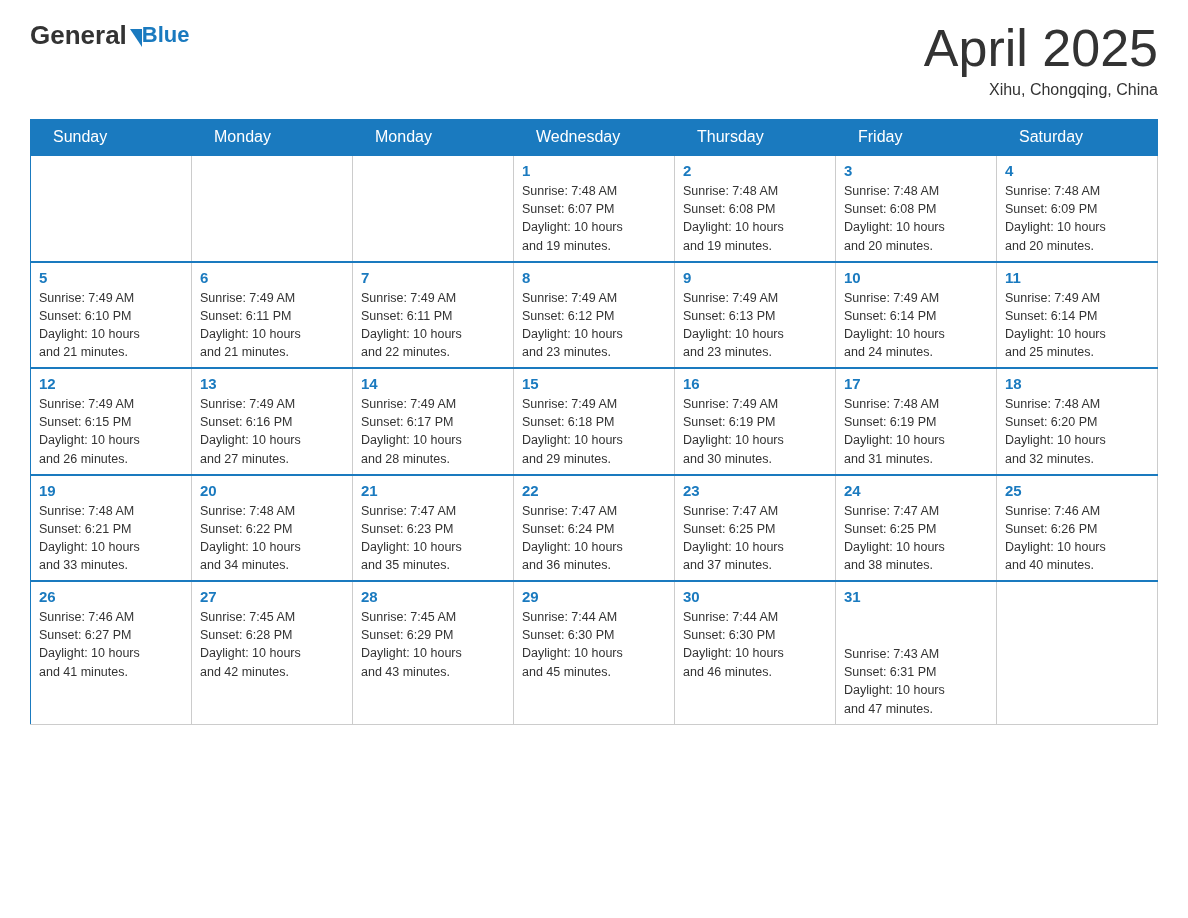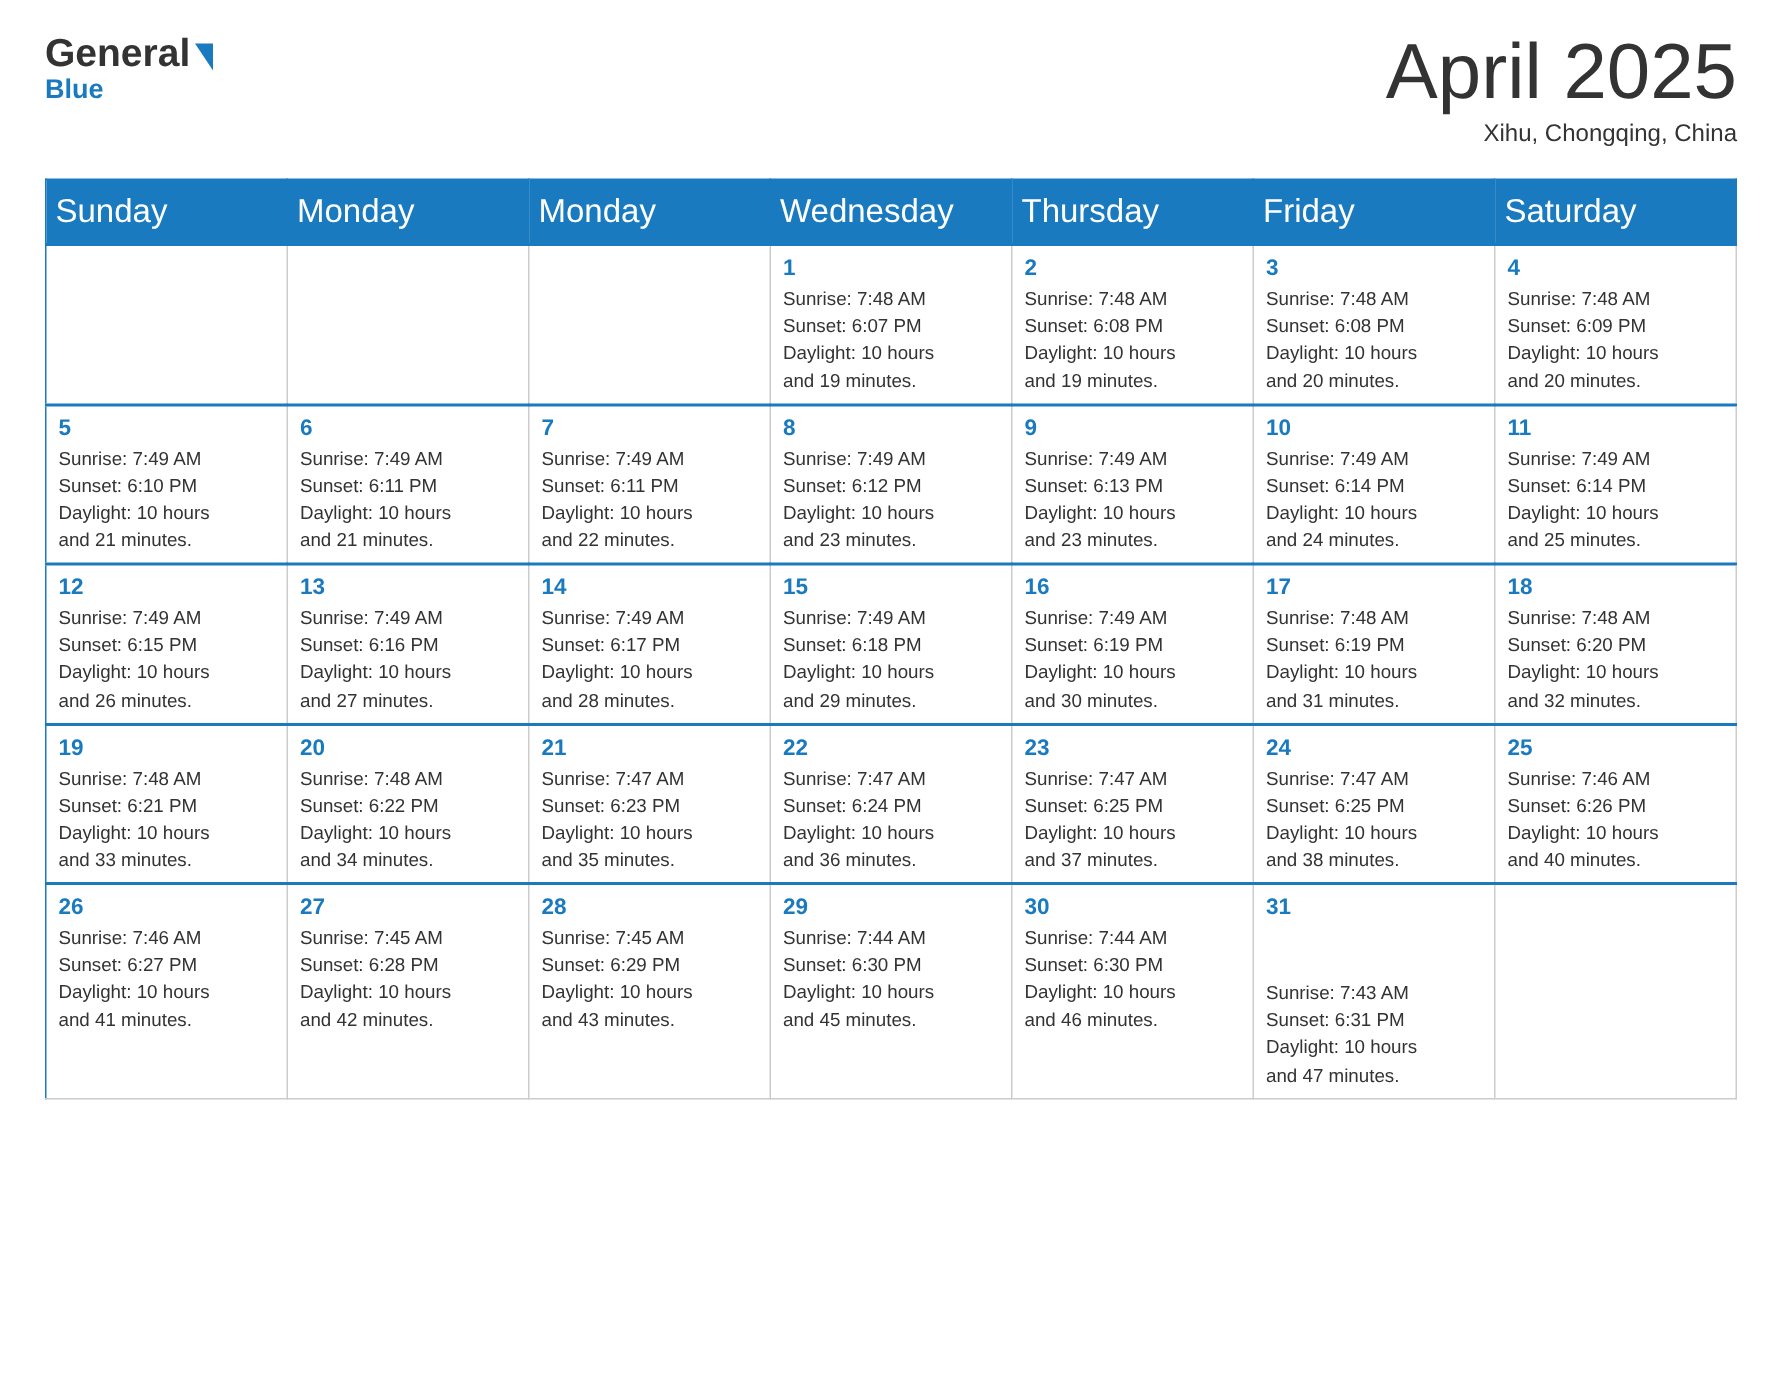--- a/index.html
+++ b/index.html
@@ -19,8 +19,8 @@
     }
     .logo {
       display: flex;
-      flex-direction: column;
-      align-items: flex-start;
+      flex-direction: row;
+      align-items: center;
     }
     .logo-top {
       display: flex;

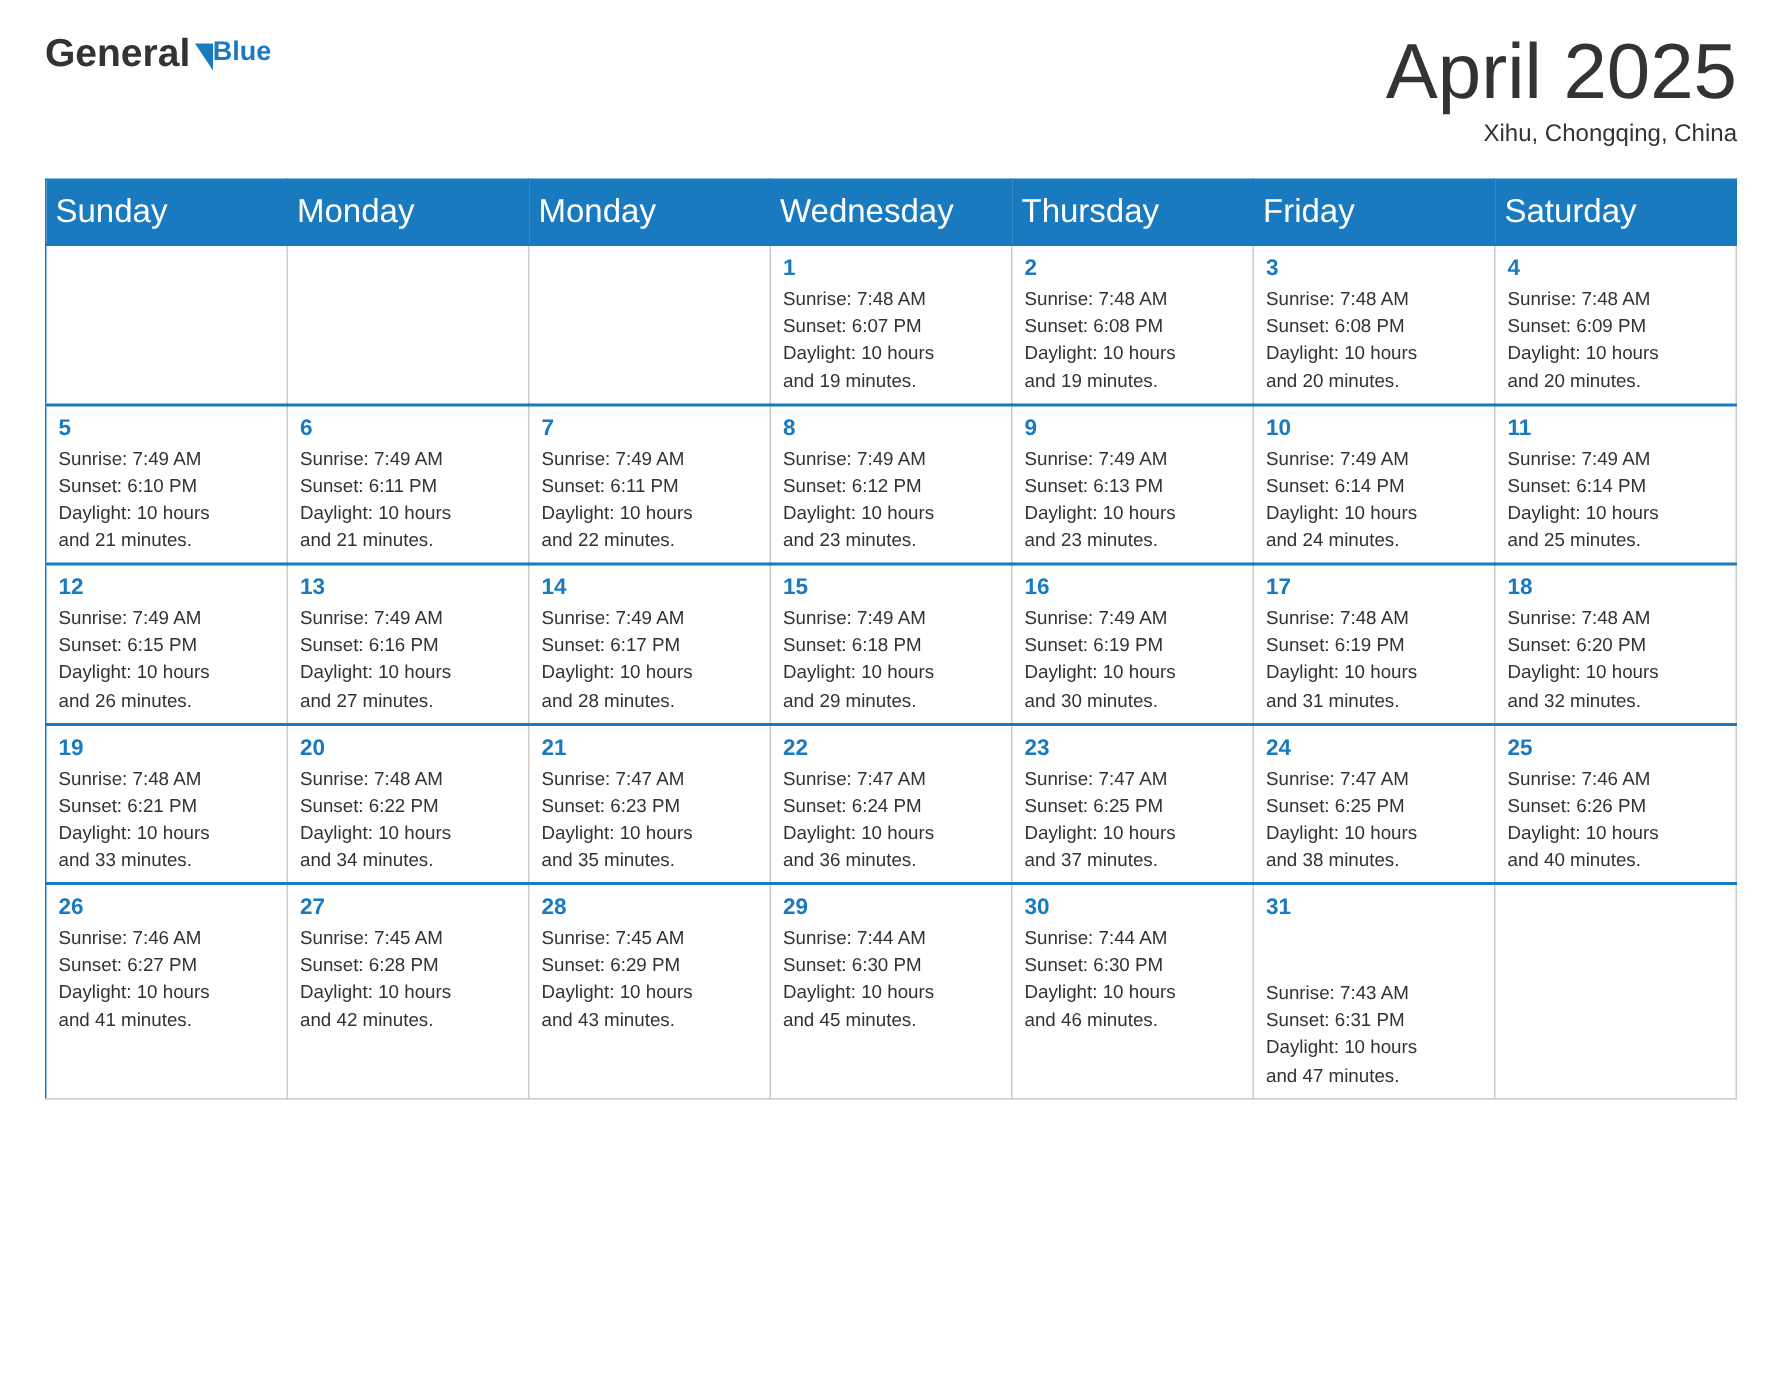--- a/index.html
+++ b/index.html
@@ -41,7 +41,7 @@
       margin-top: 4px;
     }
     .logo-blue {
-      font-size: 18px;
+      font-size: 22px;
       font-weight: bold;
       color: #1a7abf;
       margin-top: -2px;

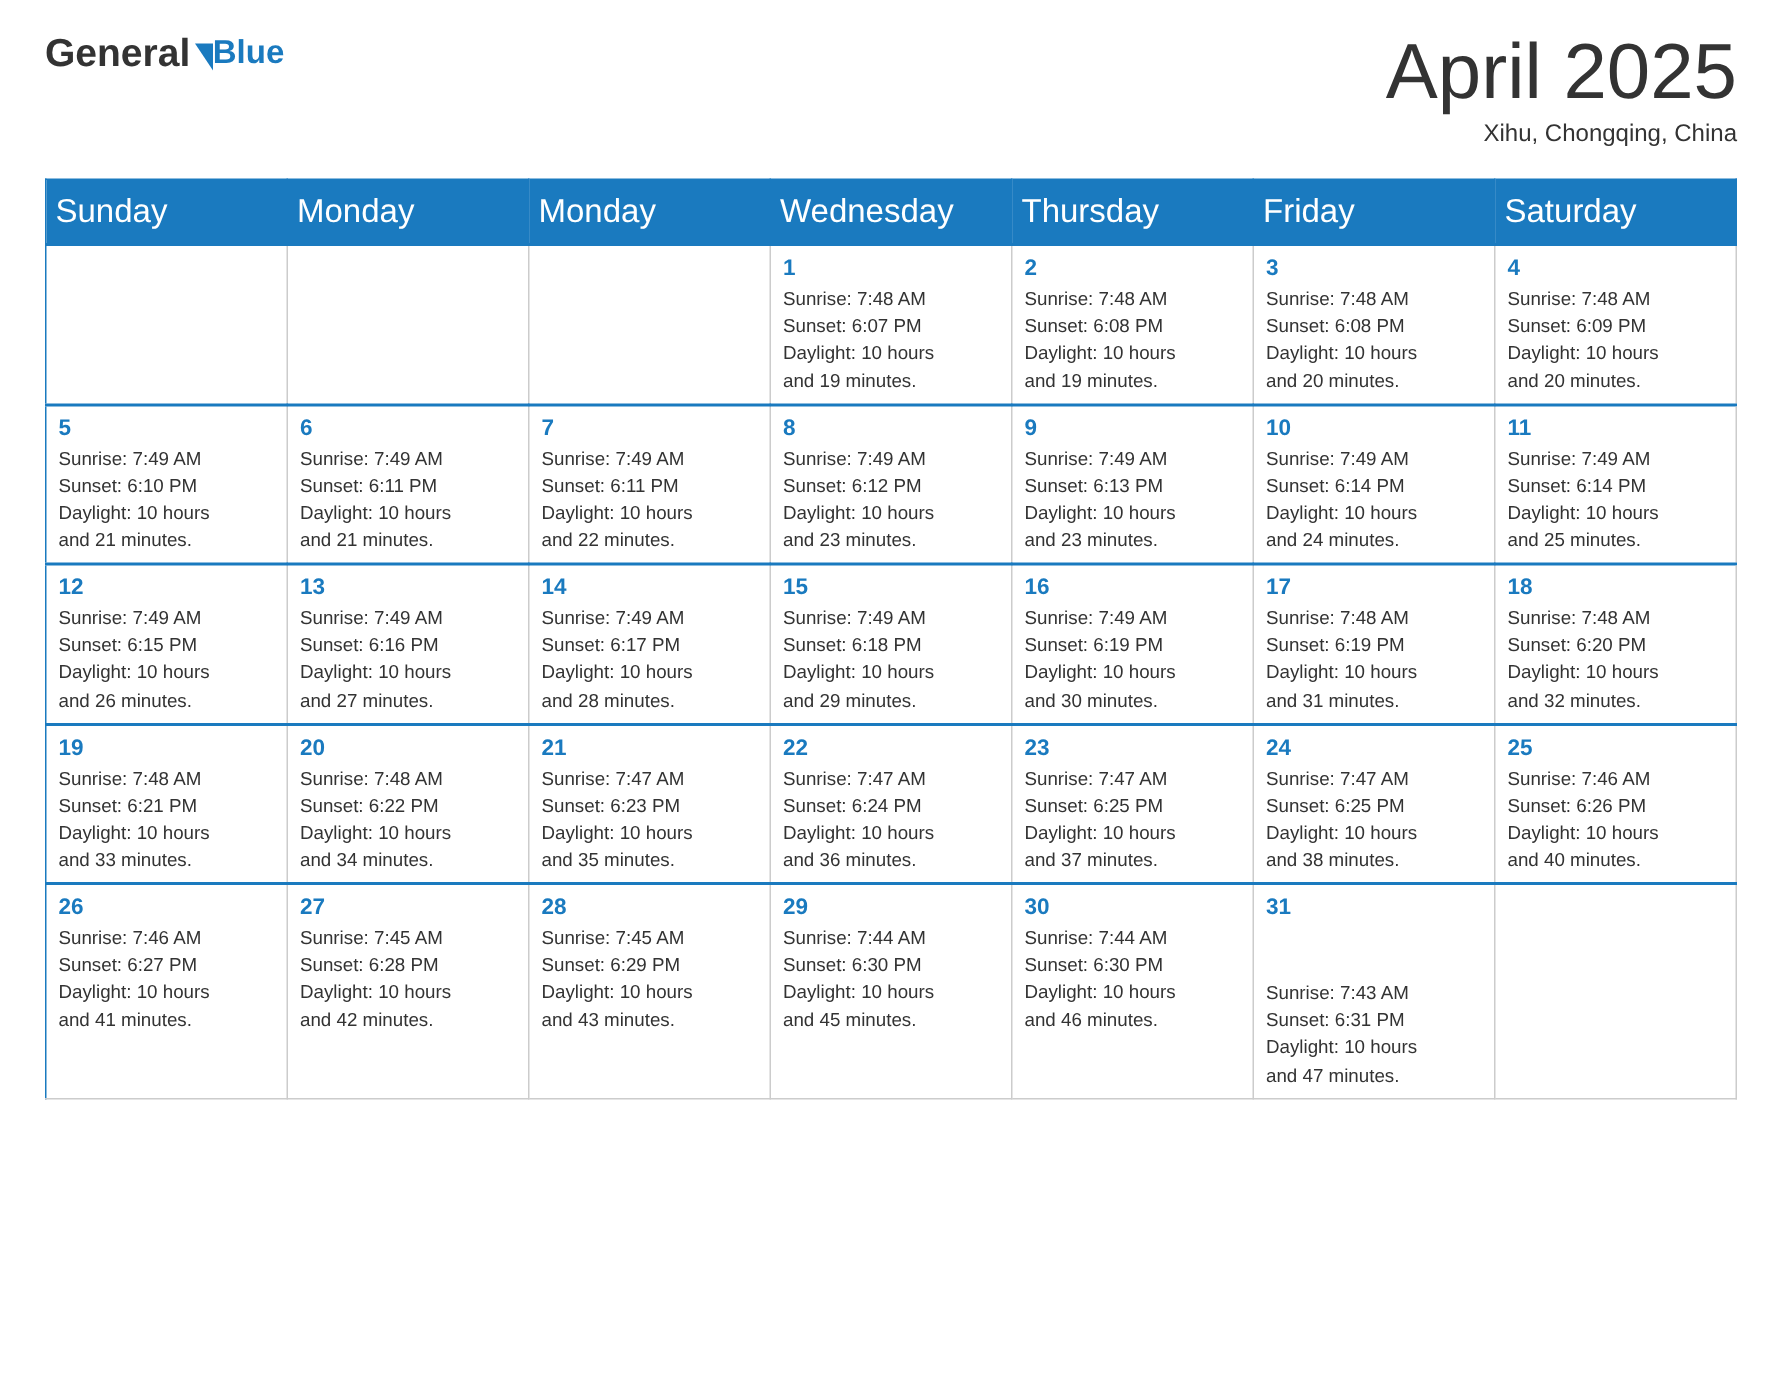--- a/index.html
+++ b/index.html
@@ -67,9 +67,9 @@
     .calendar thead tr th {
       background-color: #1a7abf;
       color: #fff;
-      font-size: 22px;
+      font-size: 16px;
       font-weight: normal;
-      padding: 8px 6px;
+      padding: 8px 22px;
       text-align: left;
       border: 1px solid #1a7abf;
     }

